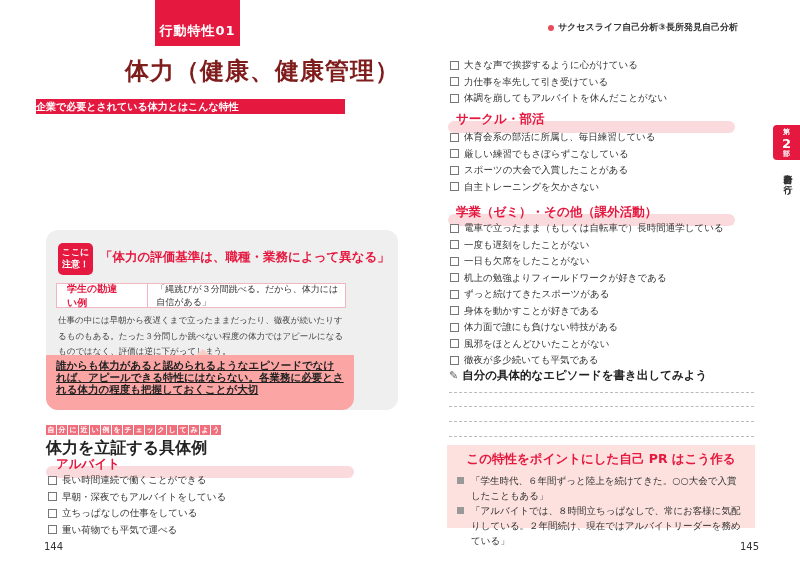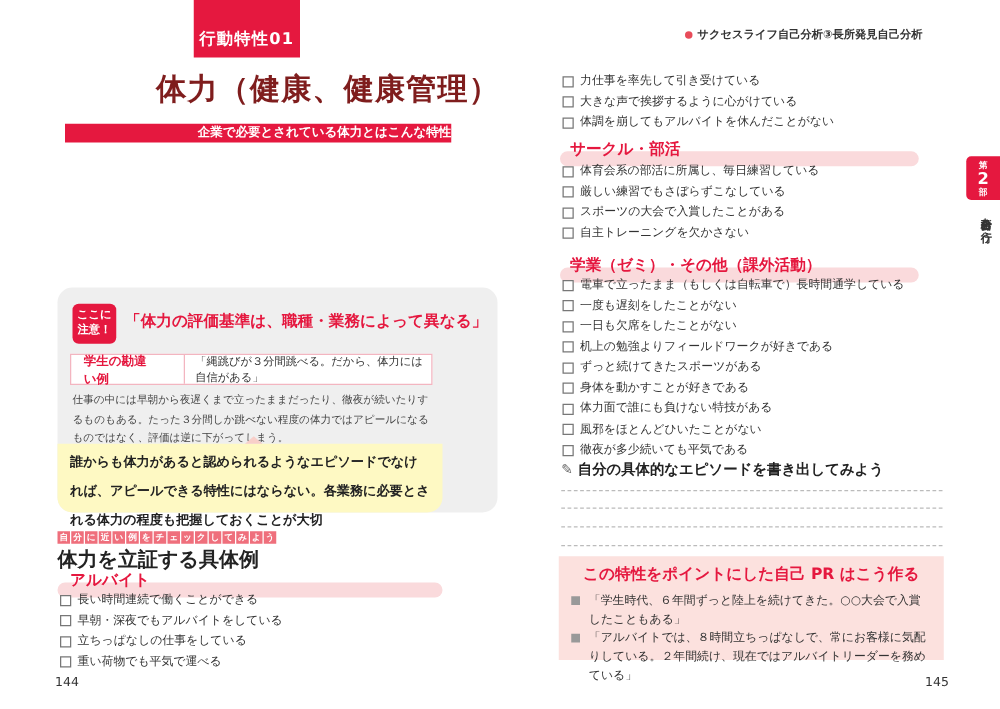--- a/index.html
+++ b/index.html
@@ -210,11 +210,11 @@
   <ul class="checklist" style="left:50px; top:57px;">
     <li>
         <span class="cb"></span>
+        <span>大きな声で挨拶するように心がけている</span>
+      </li>
+    <li>
+        <span class="cb"></span>
         <span>力仕事を率先して引き受けている</span>
-      </li>
-    <li>
-        <span class="cb"></span>
-        <span>大きな声で挨拶するように心がけている</span>
       </li>
     <li>
         <span class="cb"></span>

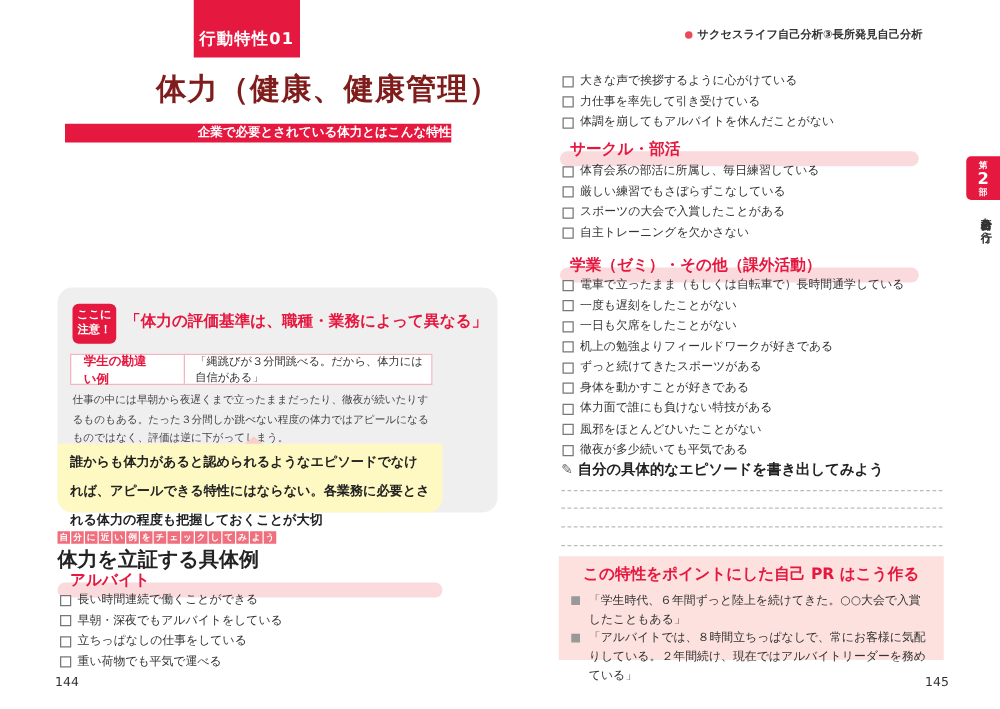--- a/index.html
+++ b/index.html
@@ -22,9 +22,9 @@
     font-size: 24px; font-weight: bold; color: #7f1d1d; letter-spacing: 1px;
   }
   .section-bar {
-    position: absolute; left: 52px; top: 99px; width: 309px; height: 15px;
+    position: absolute; left: 36px; top: 99px; width: 309px; height: 15px;
     background: #e5183f; color: #fff; font-size: 10px; font-weight: bold;
-    text-align: right; line-height: 15px;
+    text-align: left; line-height: 15px;
   }
   .intro {
     position: absolute; left: 44px; top: 118px; width: 312px;

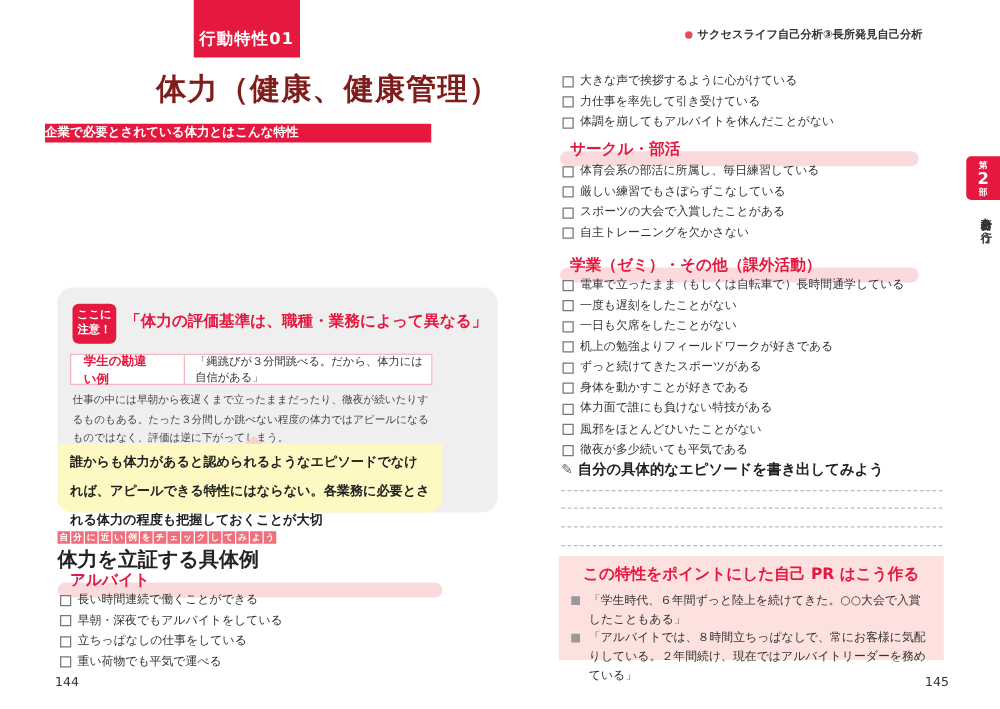--- a/index.html
+++ b/index.html
@@ -59,8 +59,8 @@
   }
   .highlight-box {
     position: absolute; left: 46px; top: 355px; width: 308px; height: 55px;
-    background: #fef9c3; border-radius: 0 0 12px 12px; padding: 4px 10px;
-    font-size: 10.5px; font-weight: bold; line-height: 23px; color: #222;
+    background: #fca5a5; border-radius: 0 0 12px 12px; padding: 4px 10px;
+    font-size: 10.5px; font-weight: bold; line-height: 12px; color: #222; text-decoration: underline;
   }
   .highlight-notch {
     position: absolute; left: 150px; top: -6px; width: 0; height: 0;

